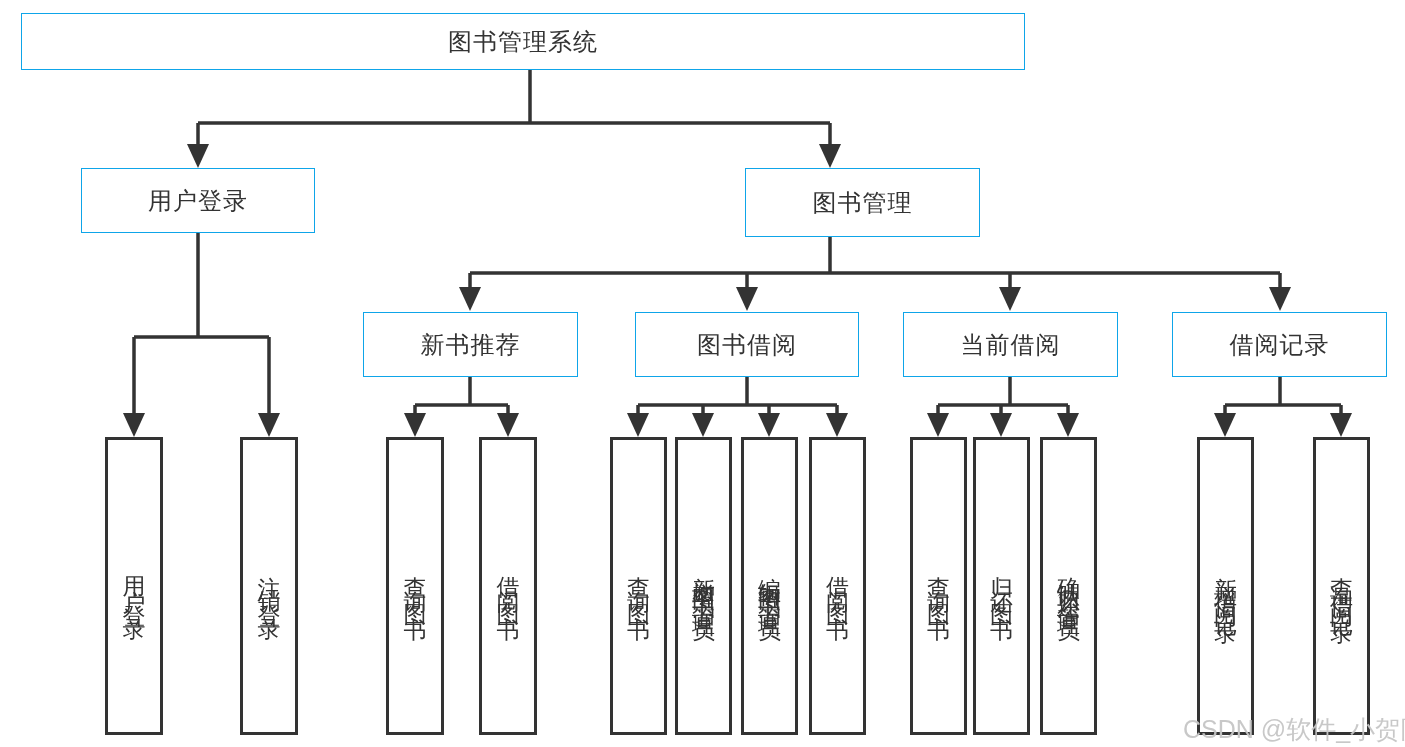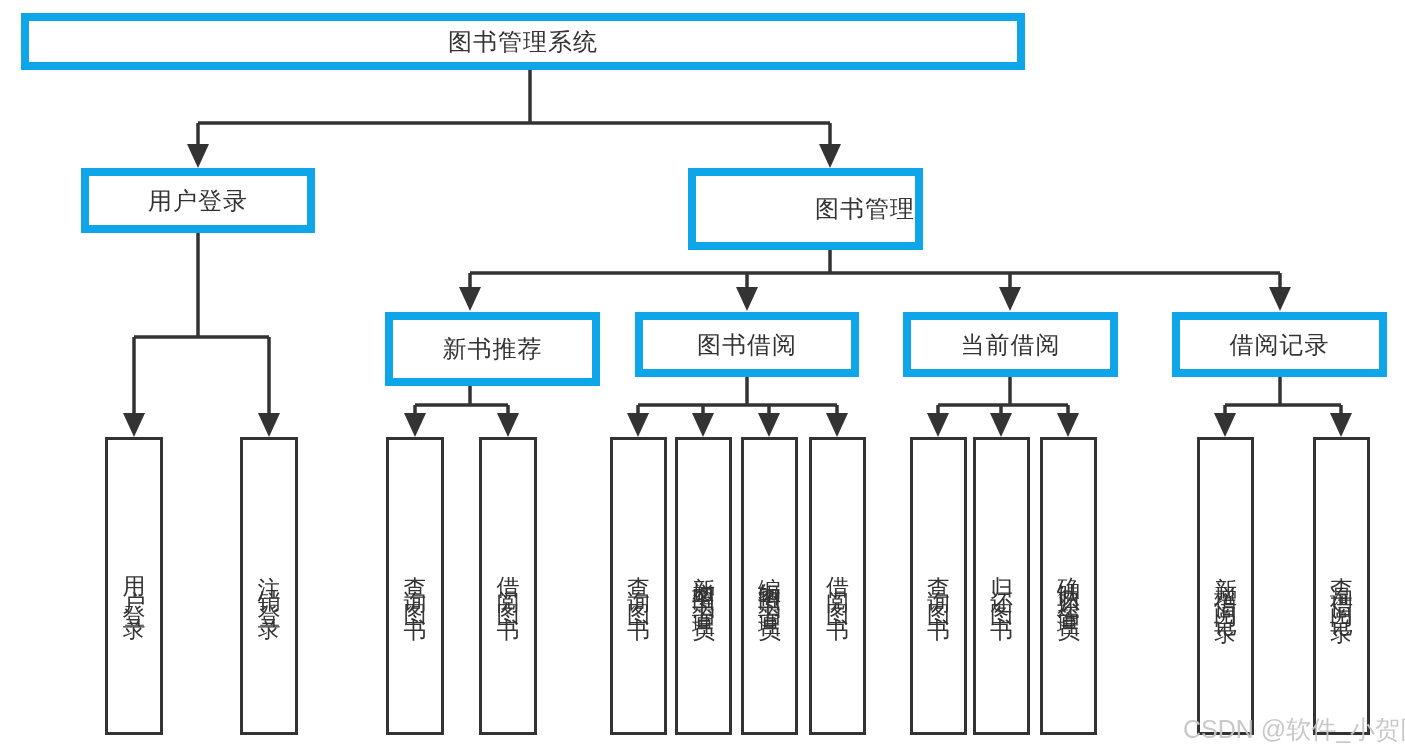--- a/index.html
+++ b/index.html
@@ -14,7 +14,7 @@
   .node{
     position:absolute;
     box-sizing:border-box;
-    border:8px solid #0ea5e9;
+    border:1px solid #0ea5e9;
     background:#ffffff;
     display:flex;align-items:center;justify-content:center;
     color:#333333;

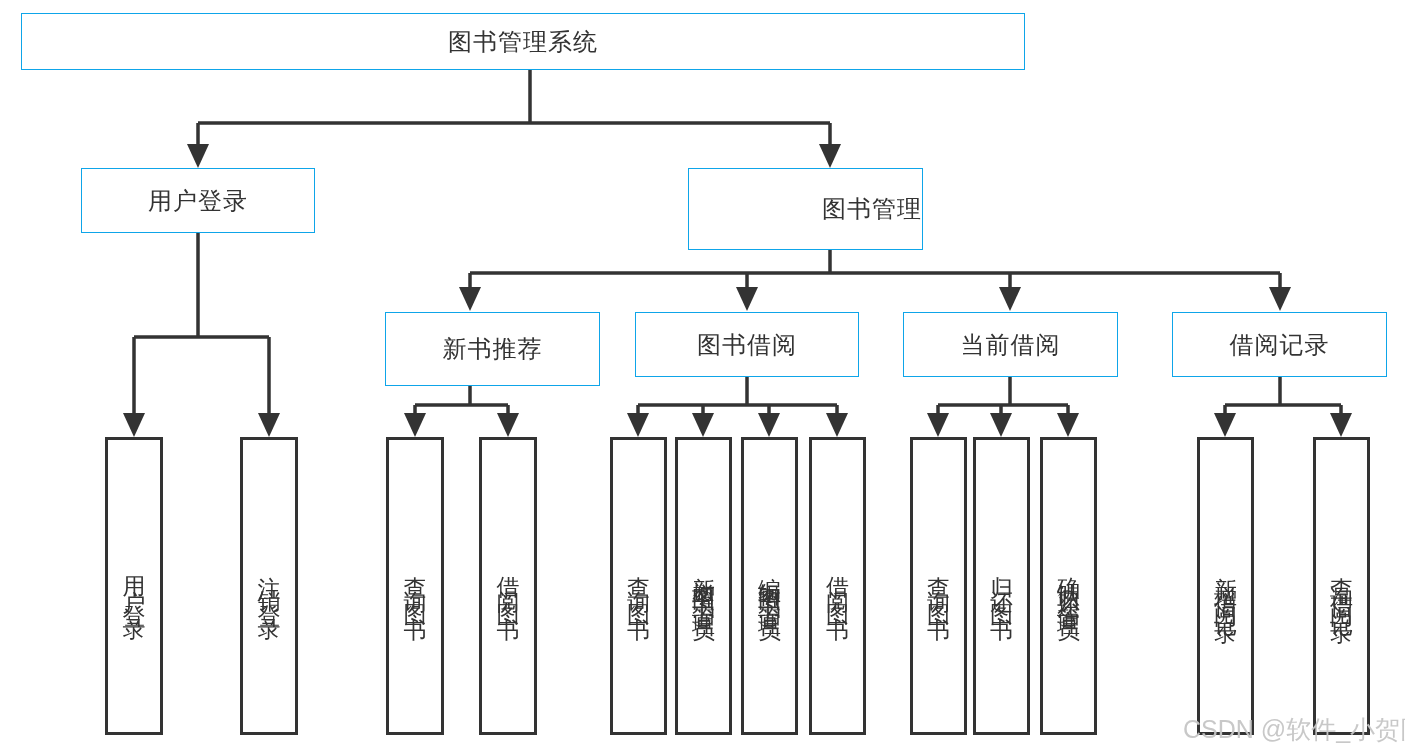--- a/index.html
+++ b/index.html
@@ -95,7 +95,7 @@
   <div class="node" style="left:81px;top:168px;width:234px;height:65px;">
     <span class="hlabel">用户登录</span>
   </div>
-  <div class="node" style="left:688px;top:168px;width:235px;height:82px;justify-content:flex-end;">
+  <div class="node" style="left:745px;top:168px;width:235px;height:69px;">
     <span class="hlabel">图书管理</span>
   </div>
 

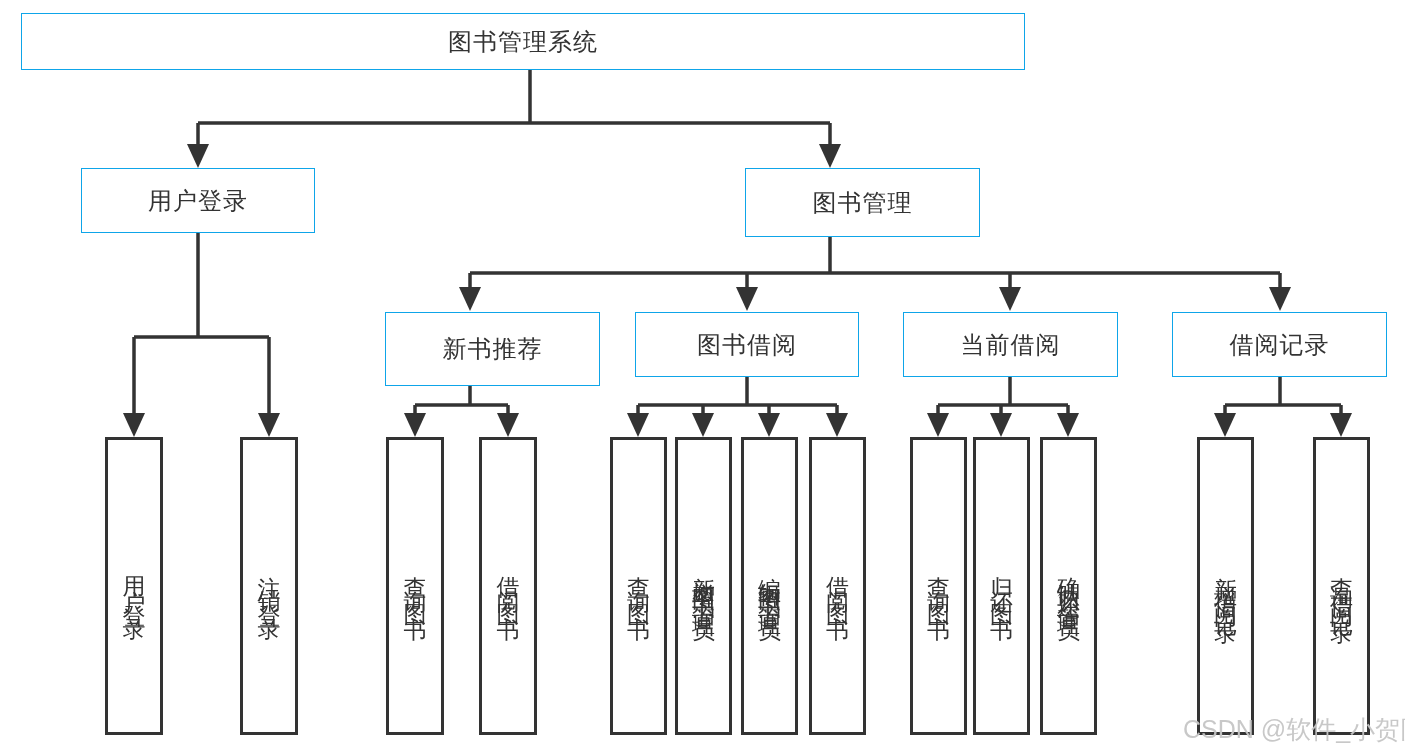--- a/index.html
+++ b/index.html
@@ -99,7 +99,7 @@
     <span class="hlabel">图书管理</span>
   </div>
 
-  <div class="node" style="left:363px;top:312px;width:215px;height:74px;margin-left:22px;">
+  <div class="node" style="left:363px;top:312px;width:215px;height:65px;">
     <span class="hlabel">新书推荐</span>
   </div>
   <div class="node" style="left:903px;top:312px;width:215px;height:65px;">

